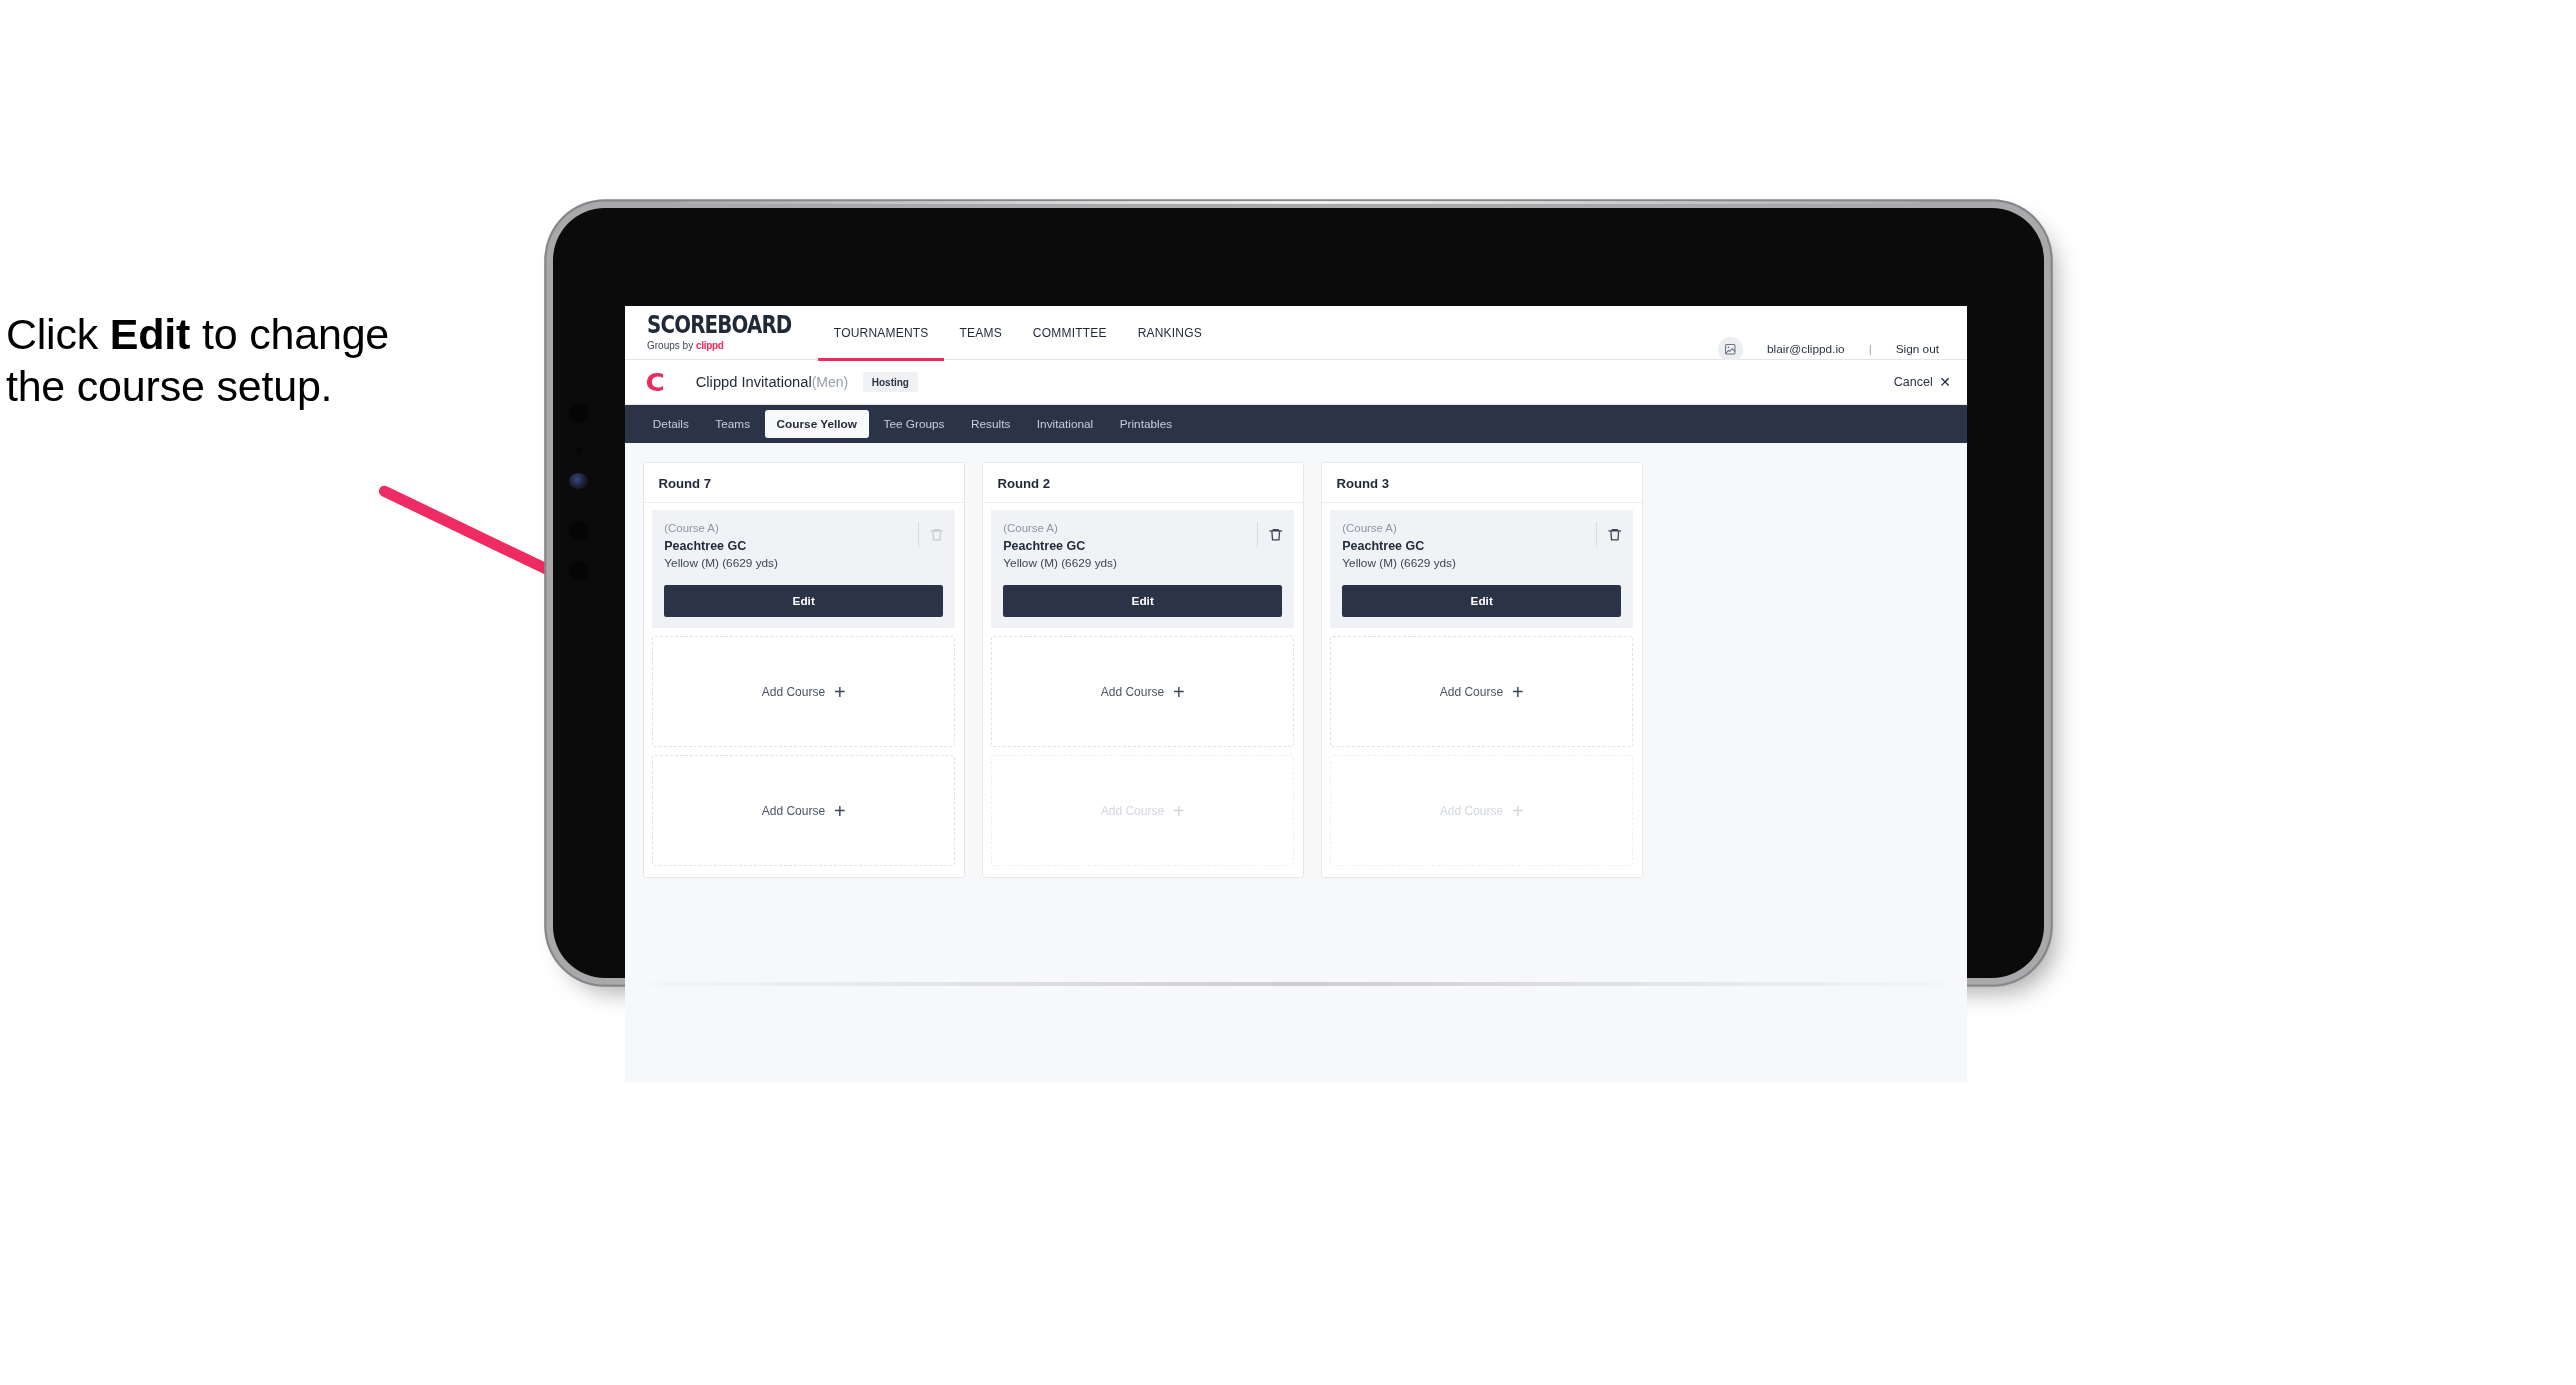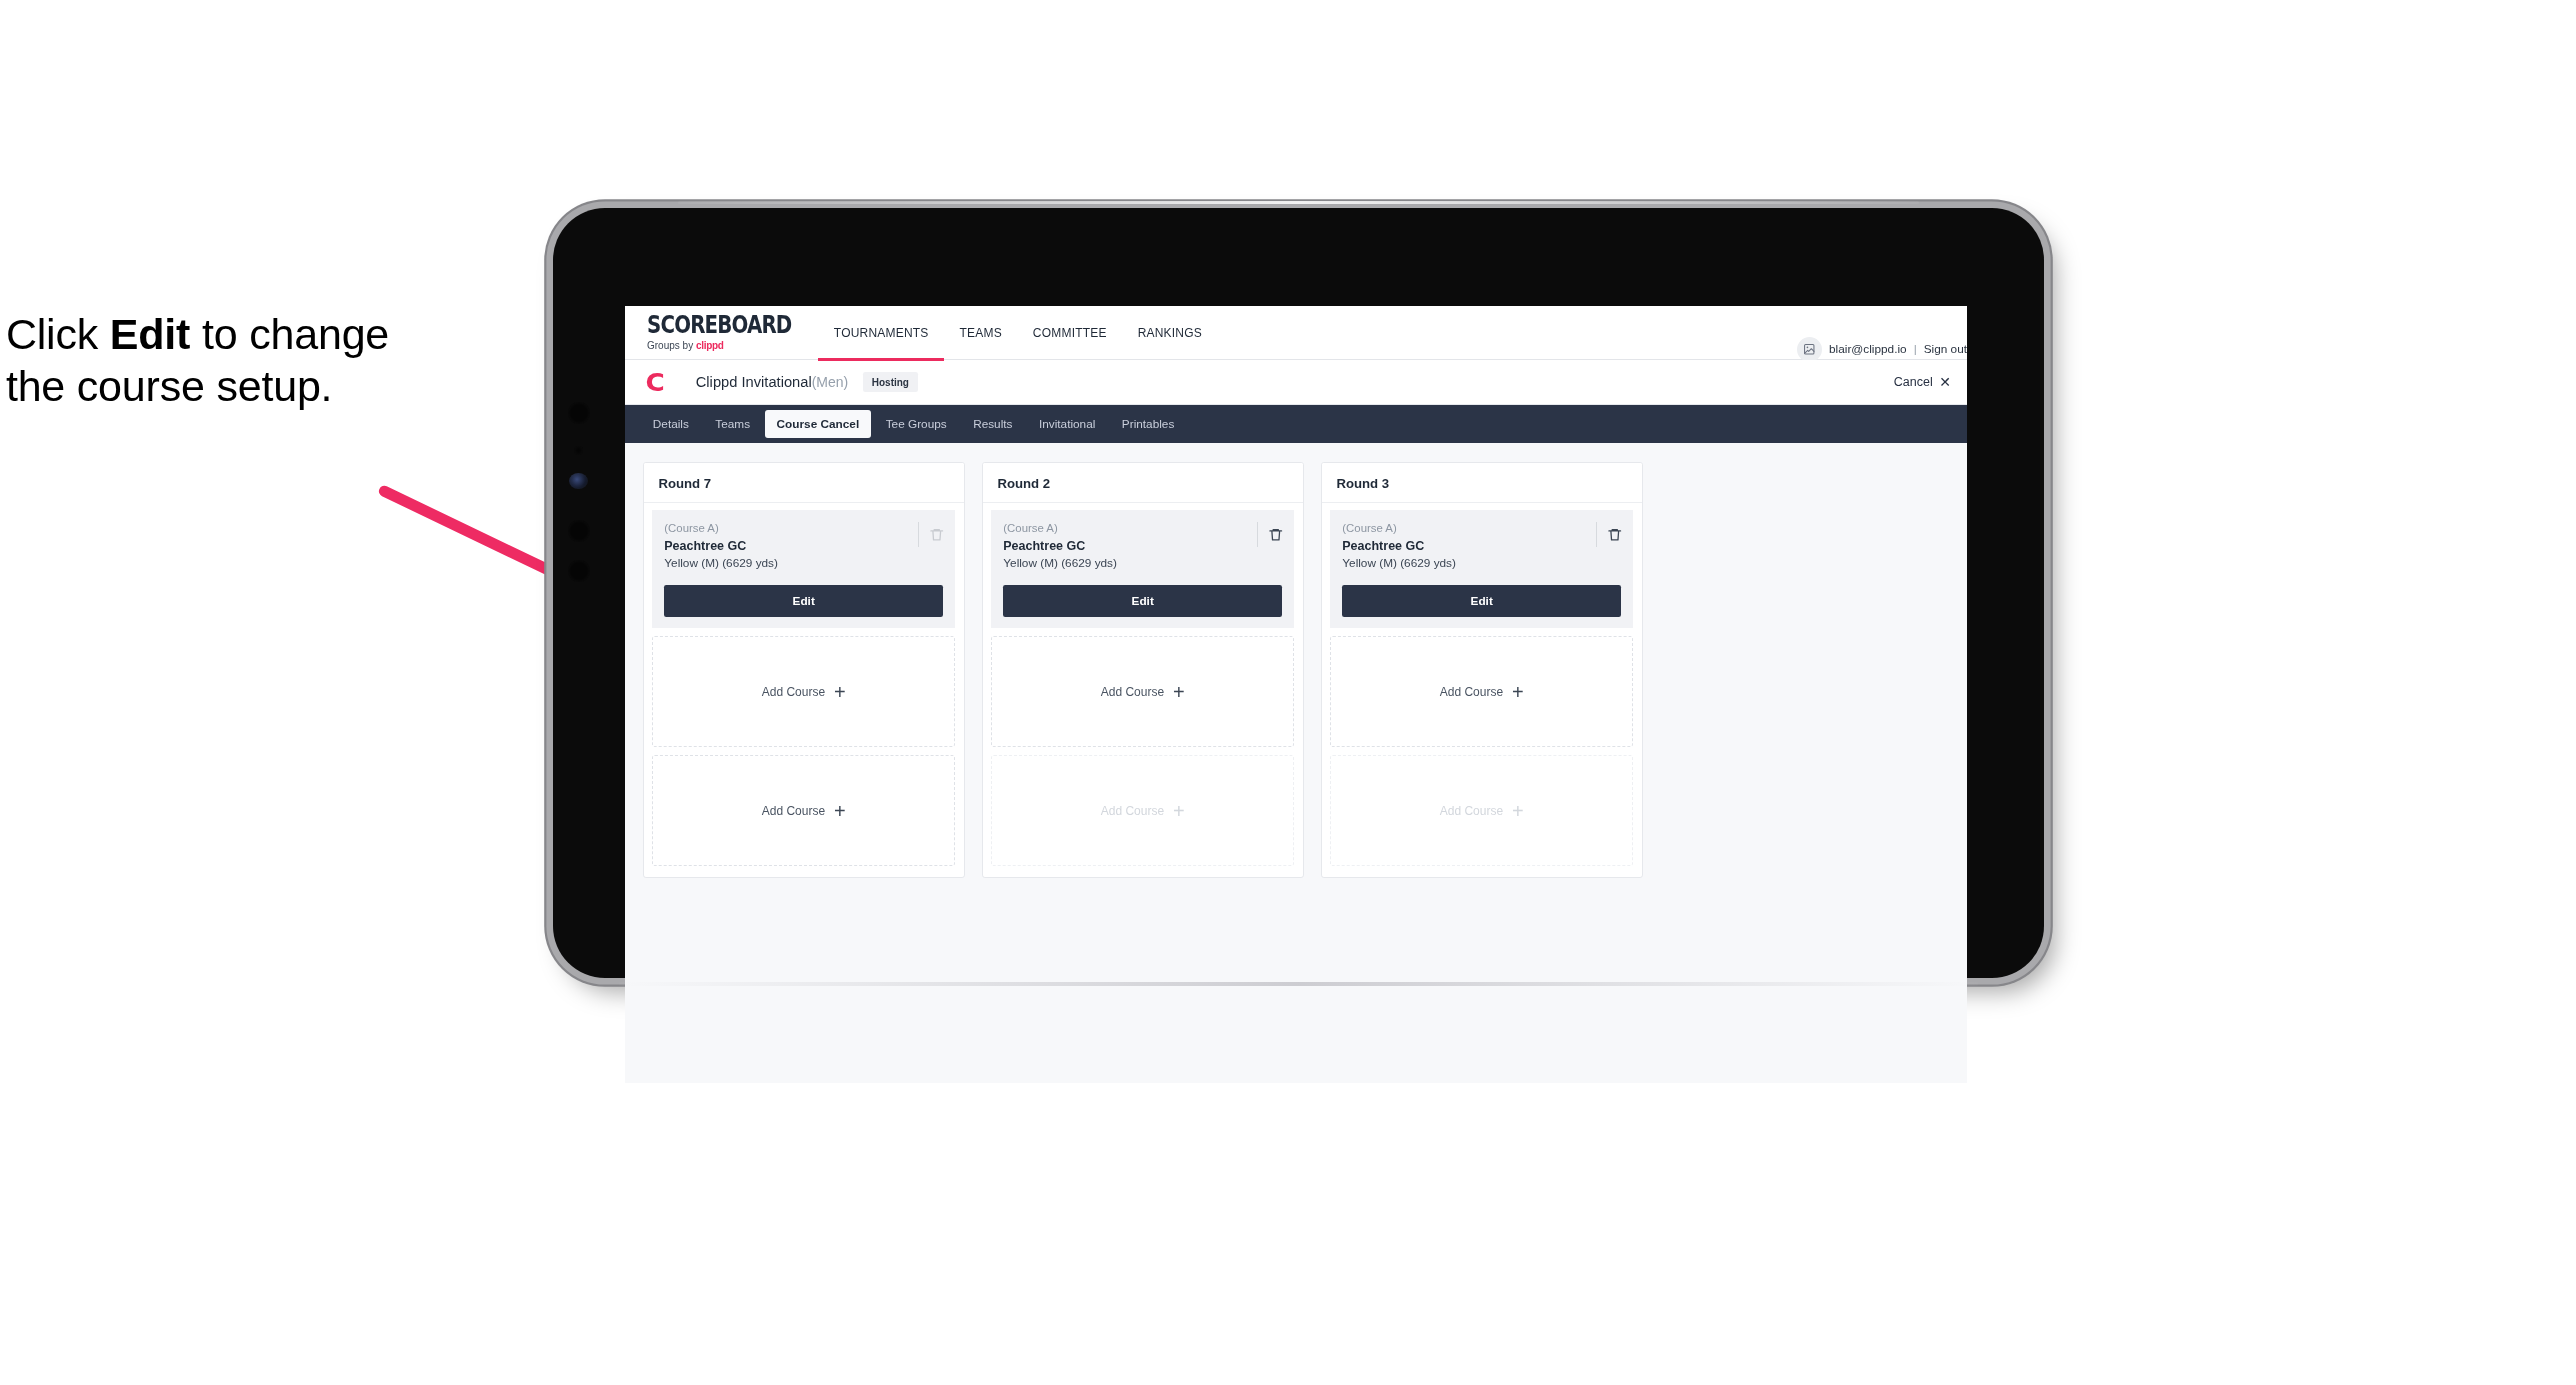--- a/index.html
+++ b/index.html
@@ -130,8 +130,8 @@
     background:#ec2b5e;
   }
   #userzone {
-    display:flex; align-items:center; gap:7px;
-    padding-right: 0; flex: 0 0 auto;
+    display:flex; align-items:center; gap:24px;
+    padding-right: 28px; flex: 0 0 auto;
     font-size: 11.8px; color:#2a3340;margin-top:33px;
   }
   #avatar {

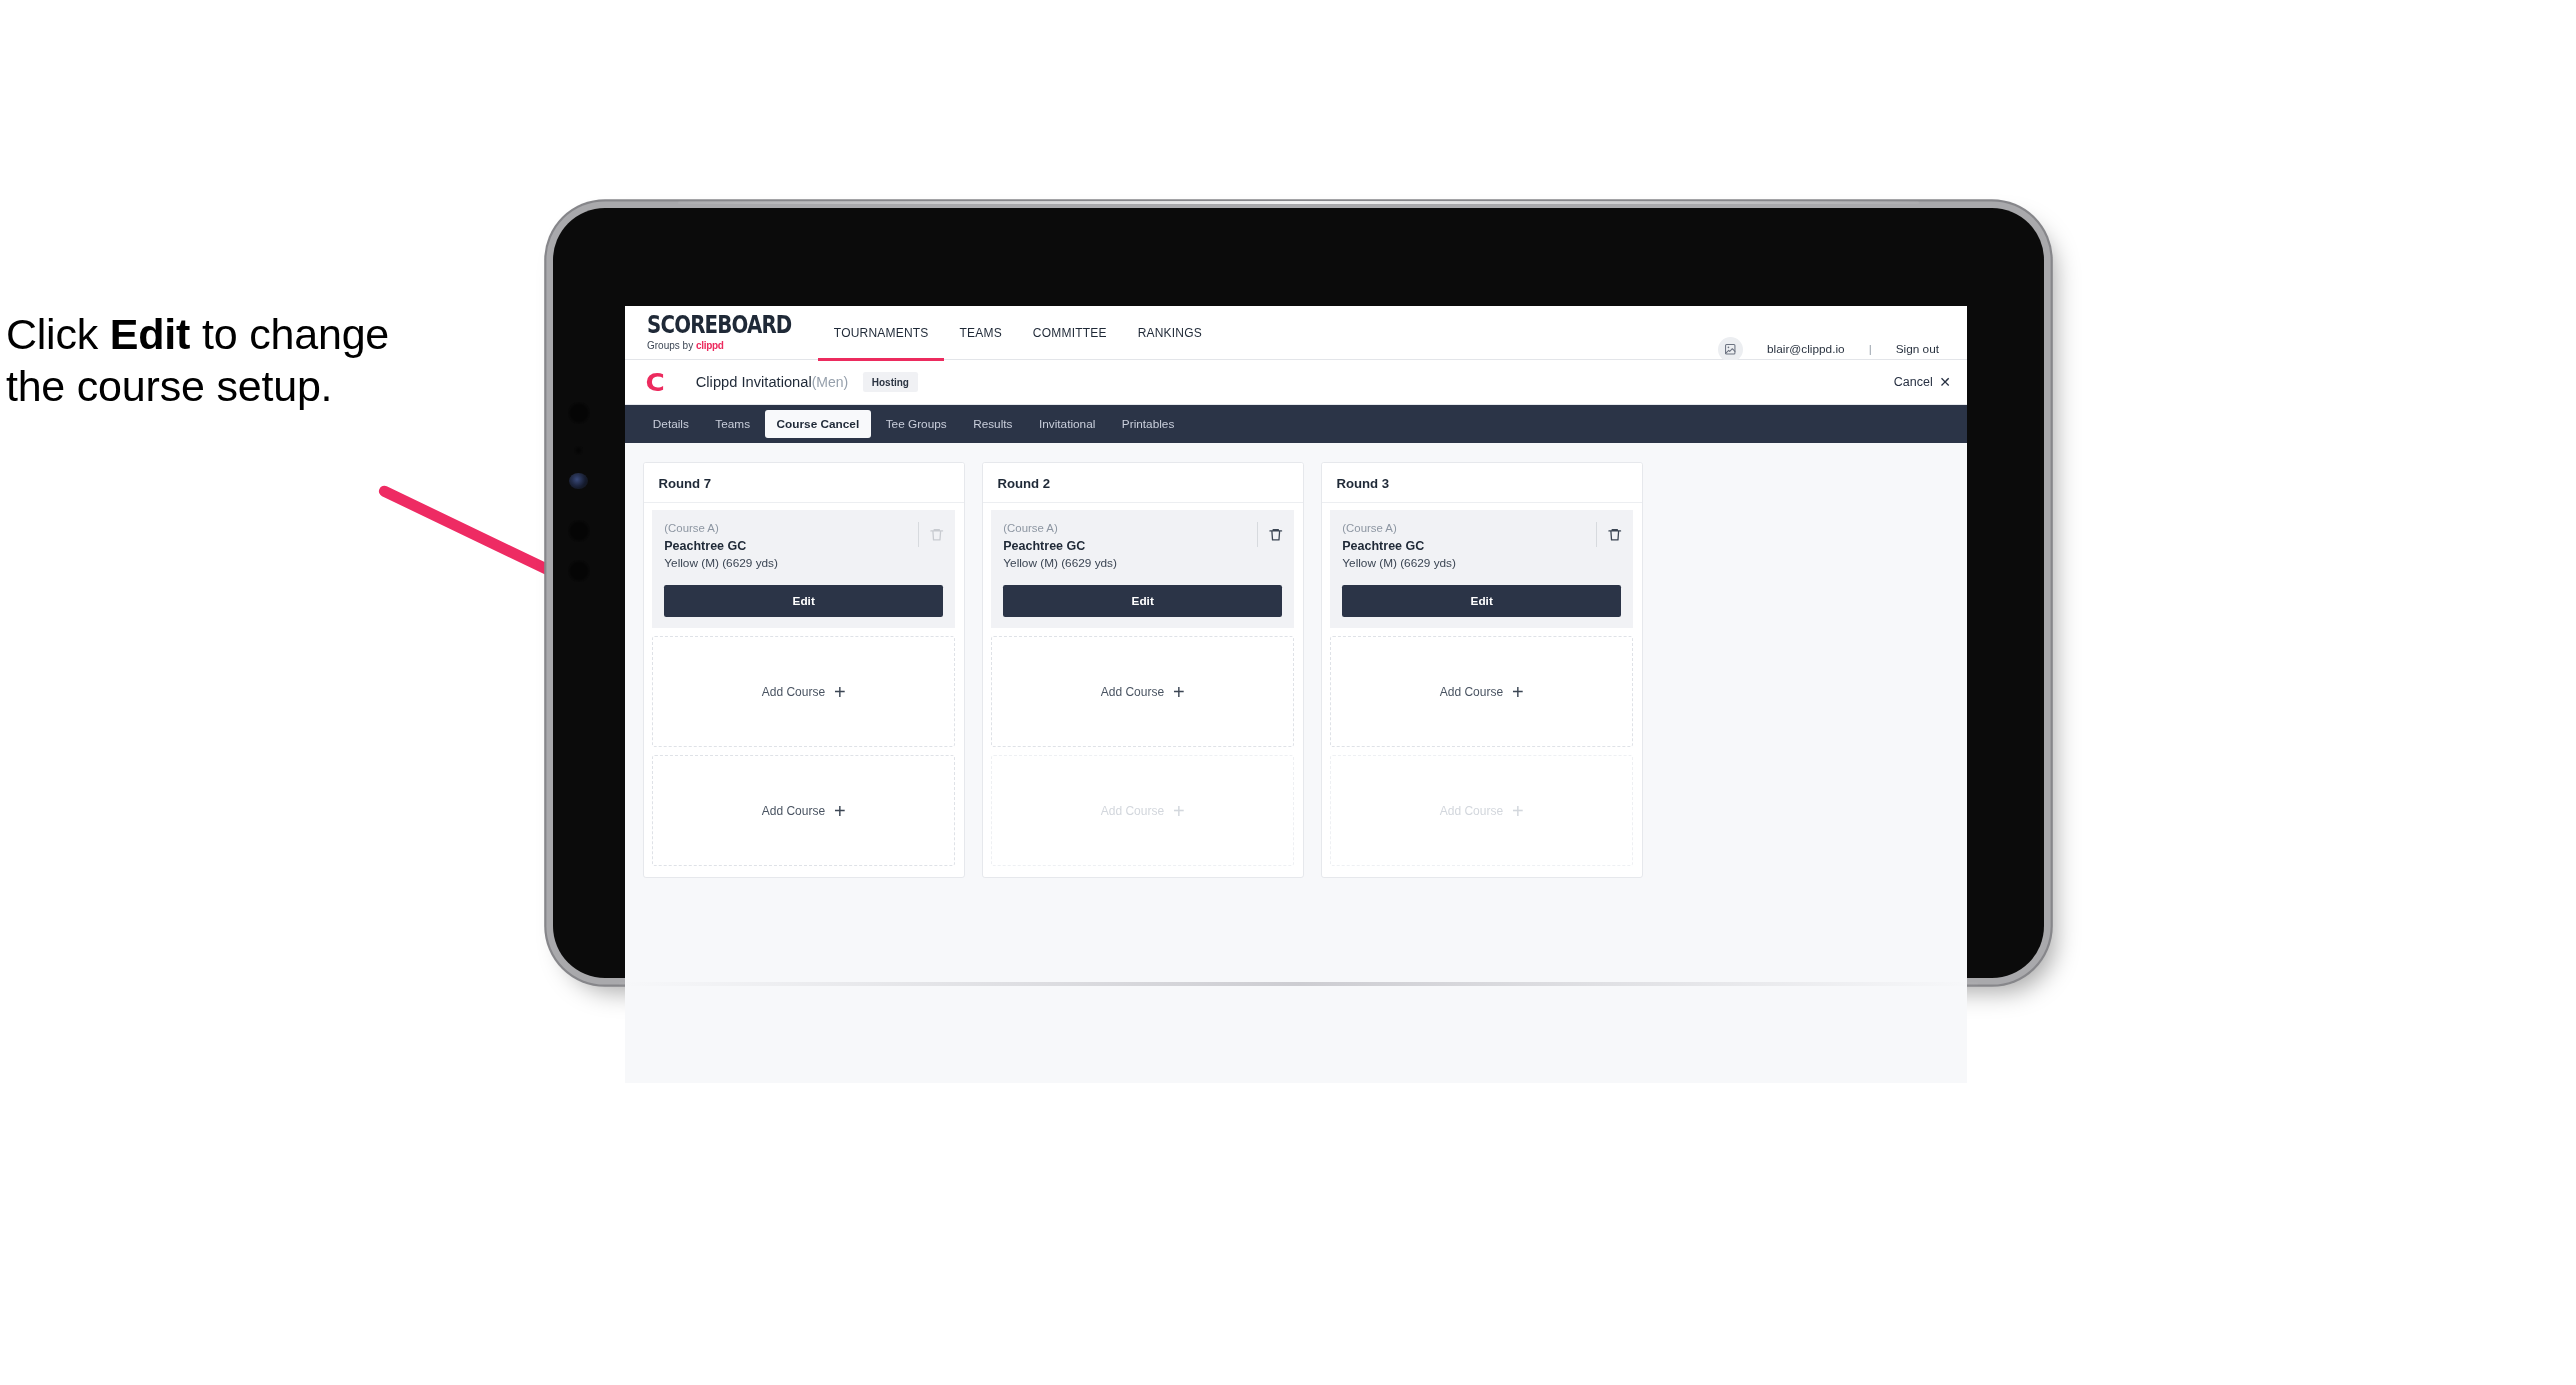--- a/index.html
+++ b/index.html
@@ -337,7 +337,7 @@
       <div id="tabstrip">
         <div class="tab">Details</div>
         <div class="tab">Teams</div>
-        <div class="tab active">Course Cancel</div>
+        <div class="tab active">Course Yellow</div>
         <div class="tab">Tee Groups</div>
         <div class="tab">Results</div>
         <div class="tab">Invitational</div>

